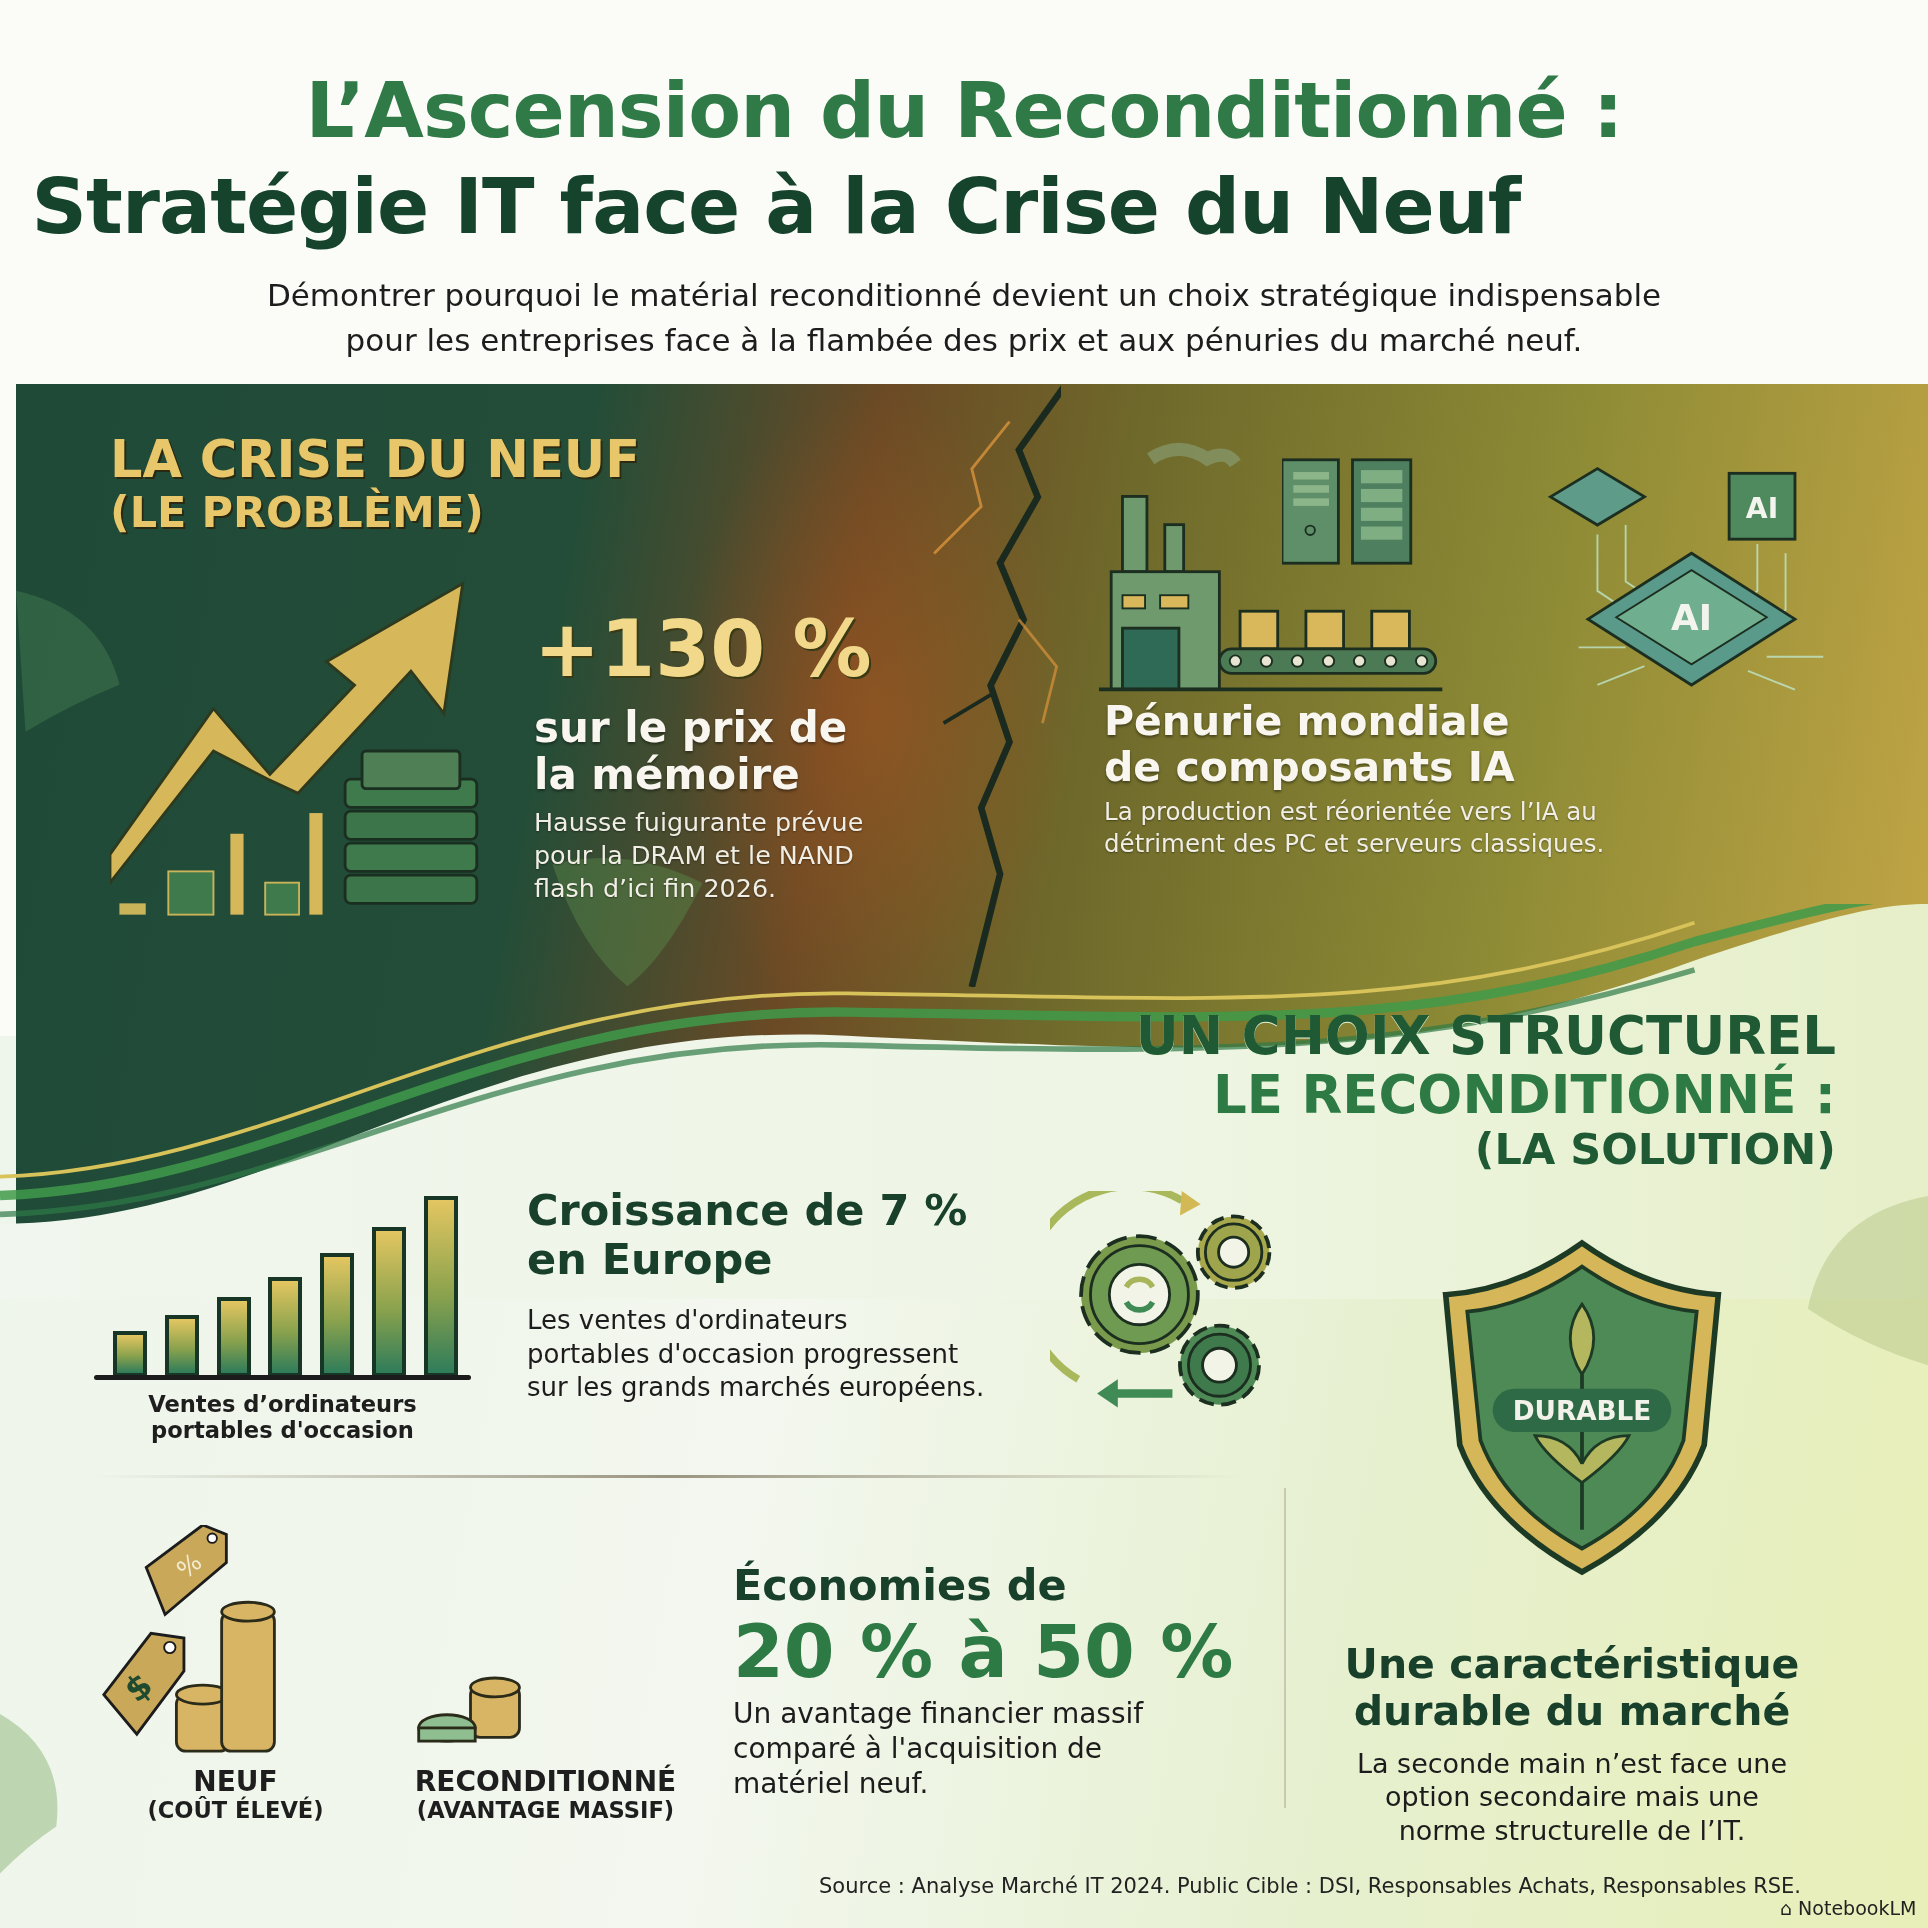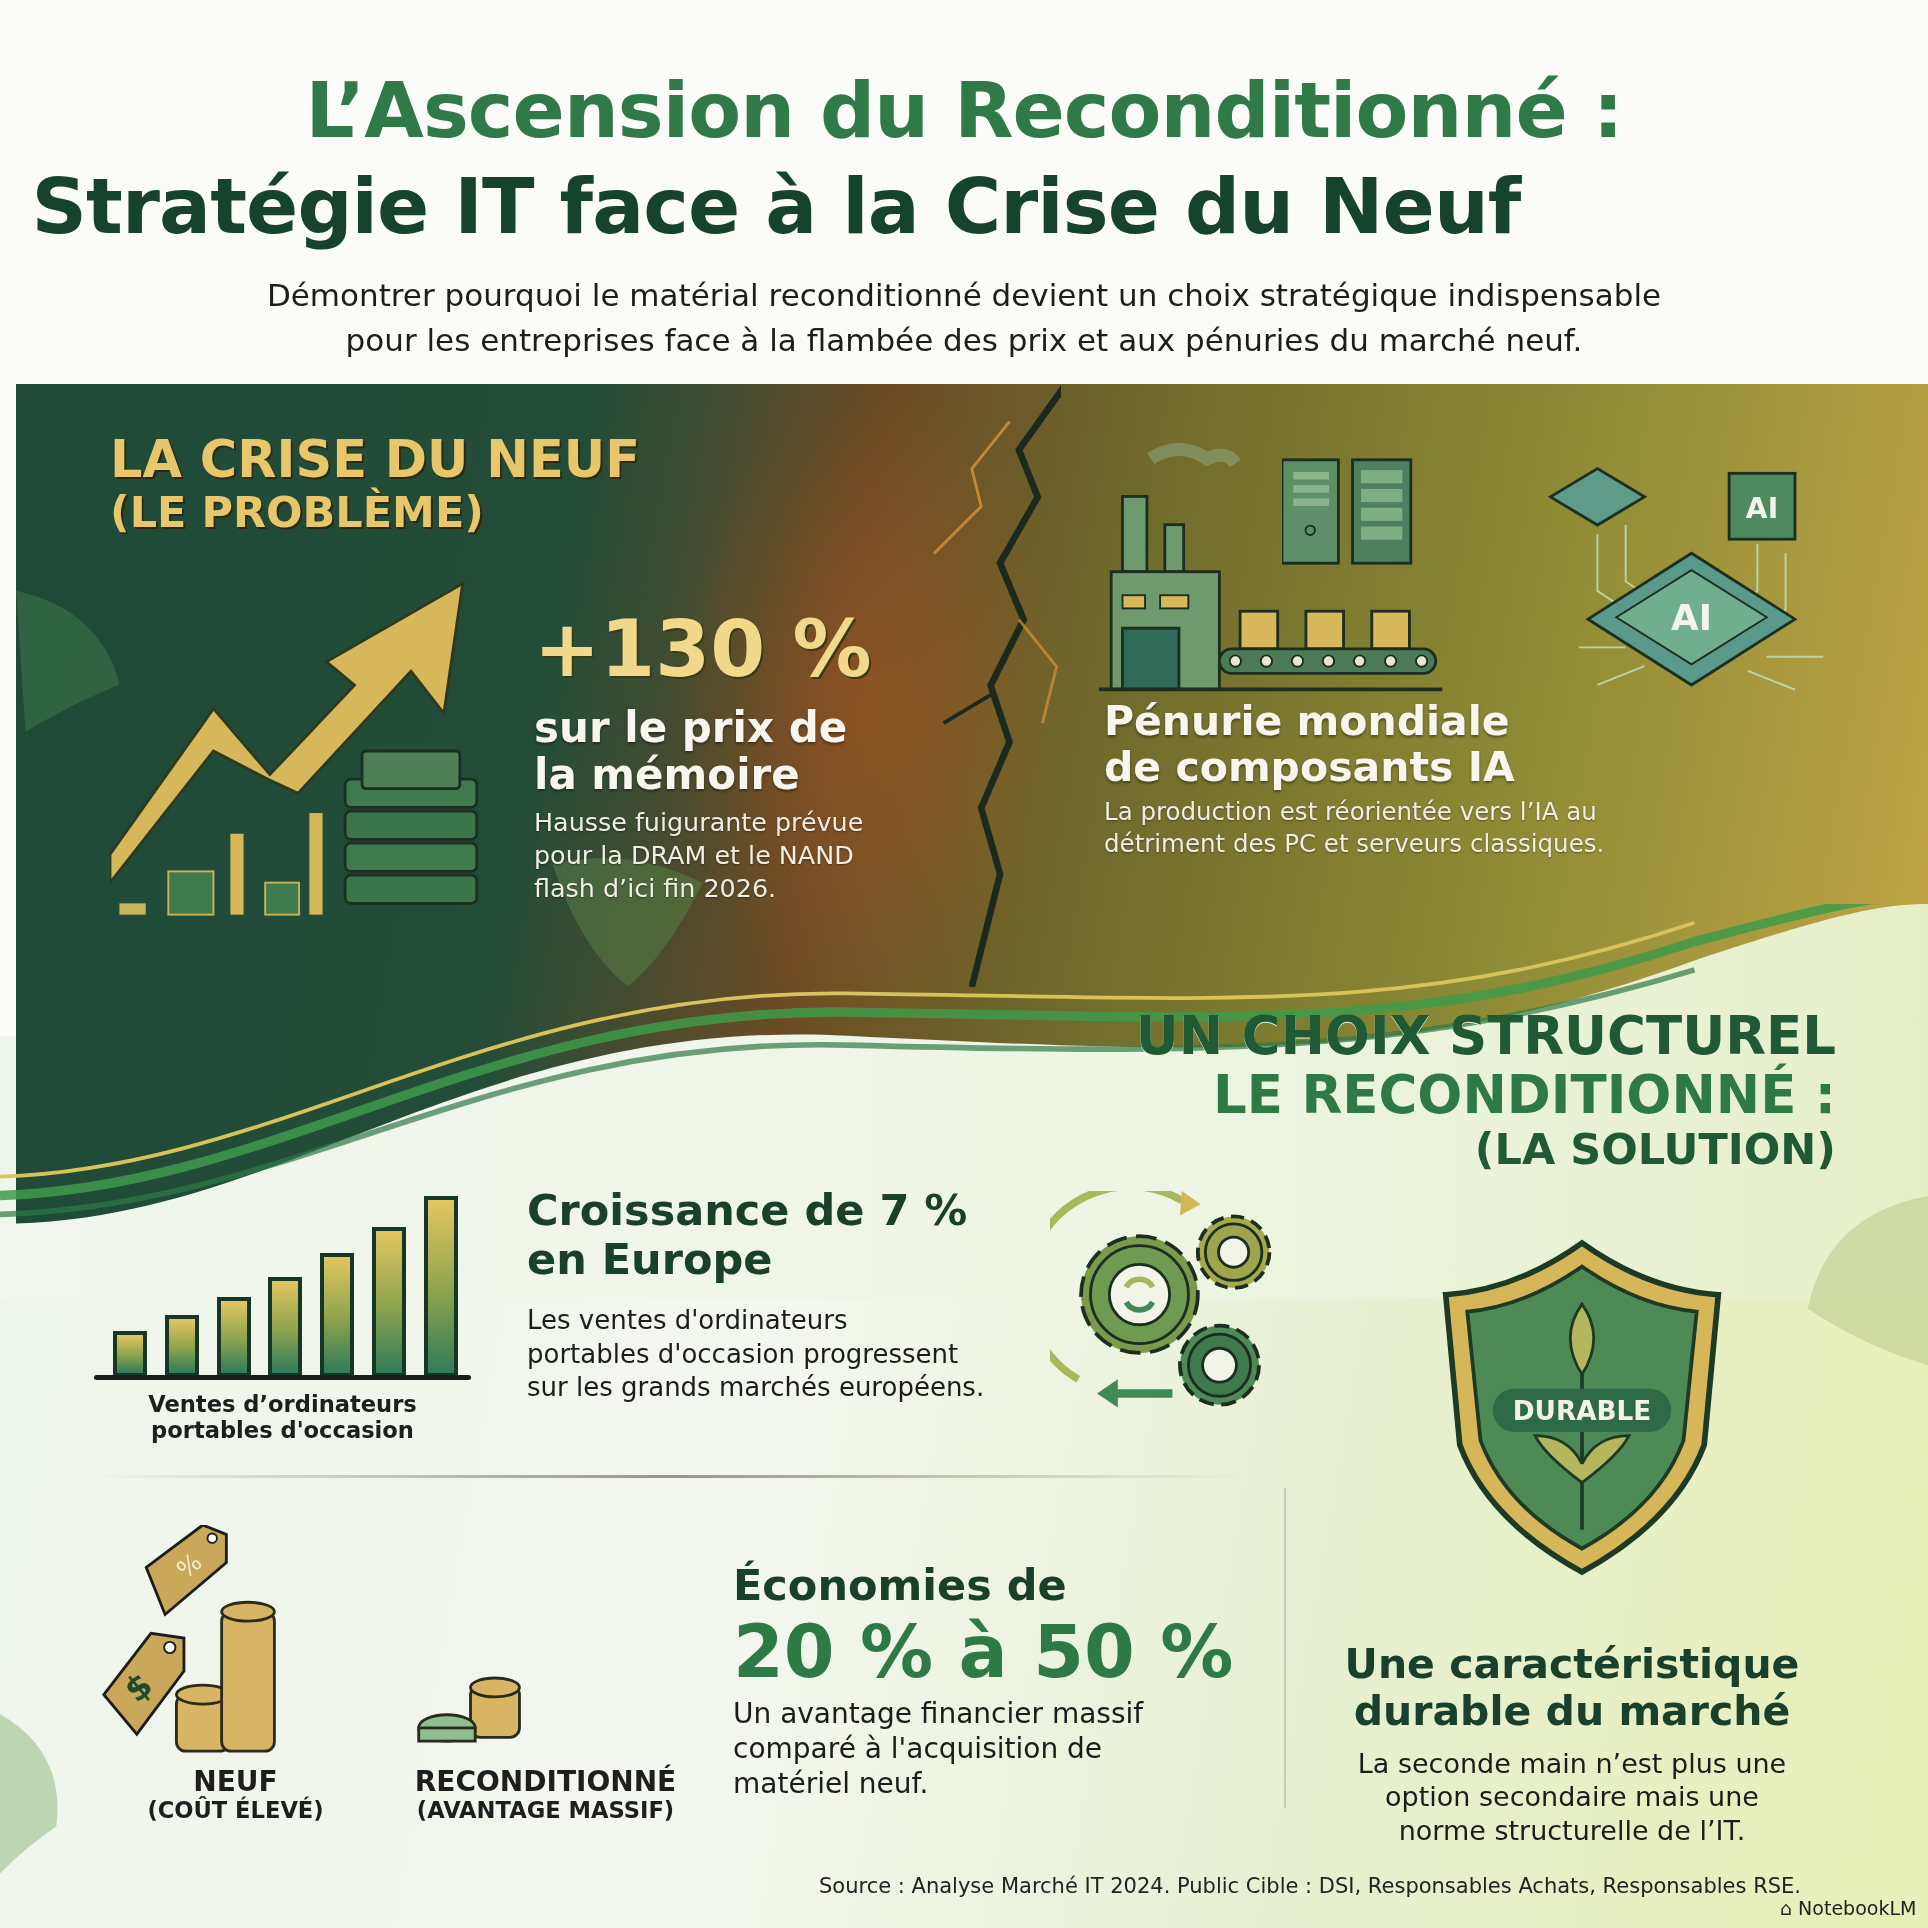--- a/index.html
+++ b/index.html
@@ -303,7 +303,7 @@
     <div>durable du marché</div>
   </div>
   <div class="dark-body" style="font-size:27px;margin-top:11.3px;line-height:1.25;">
-    <div>La seconde main n’est plus une</div>
+    <div>La seconde main n’est face une</div>
     <div>option secondaire mais une</div>
     <div>norme structurelle de l’IT.</div>
   </div>

